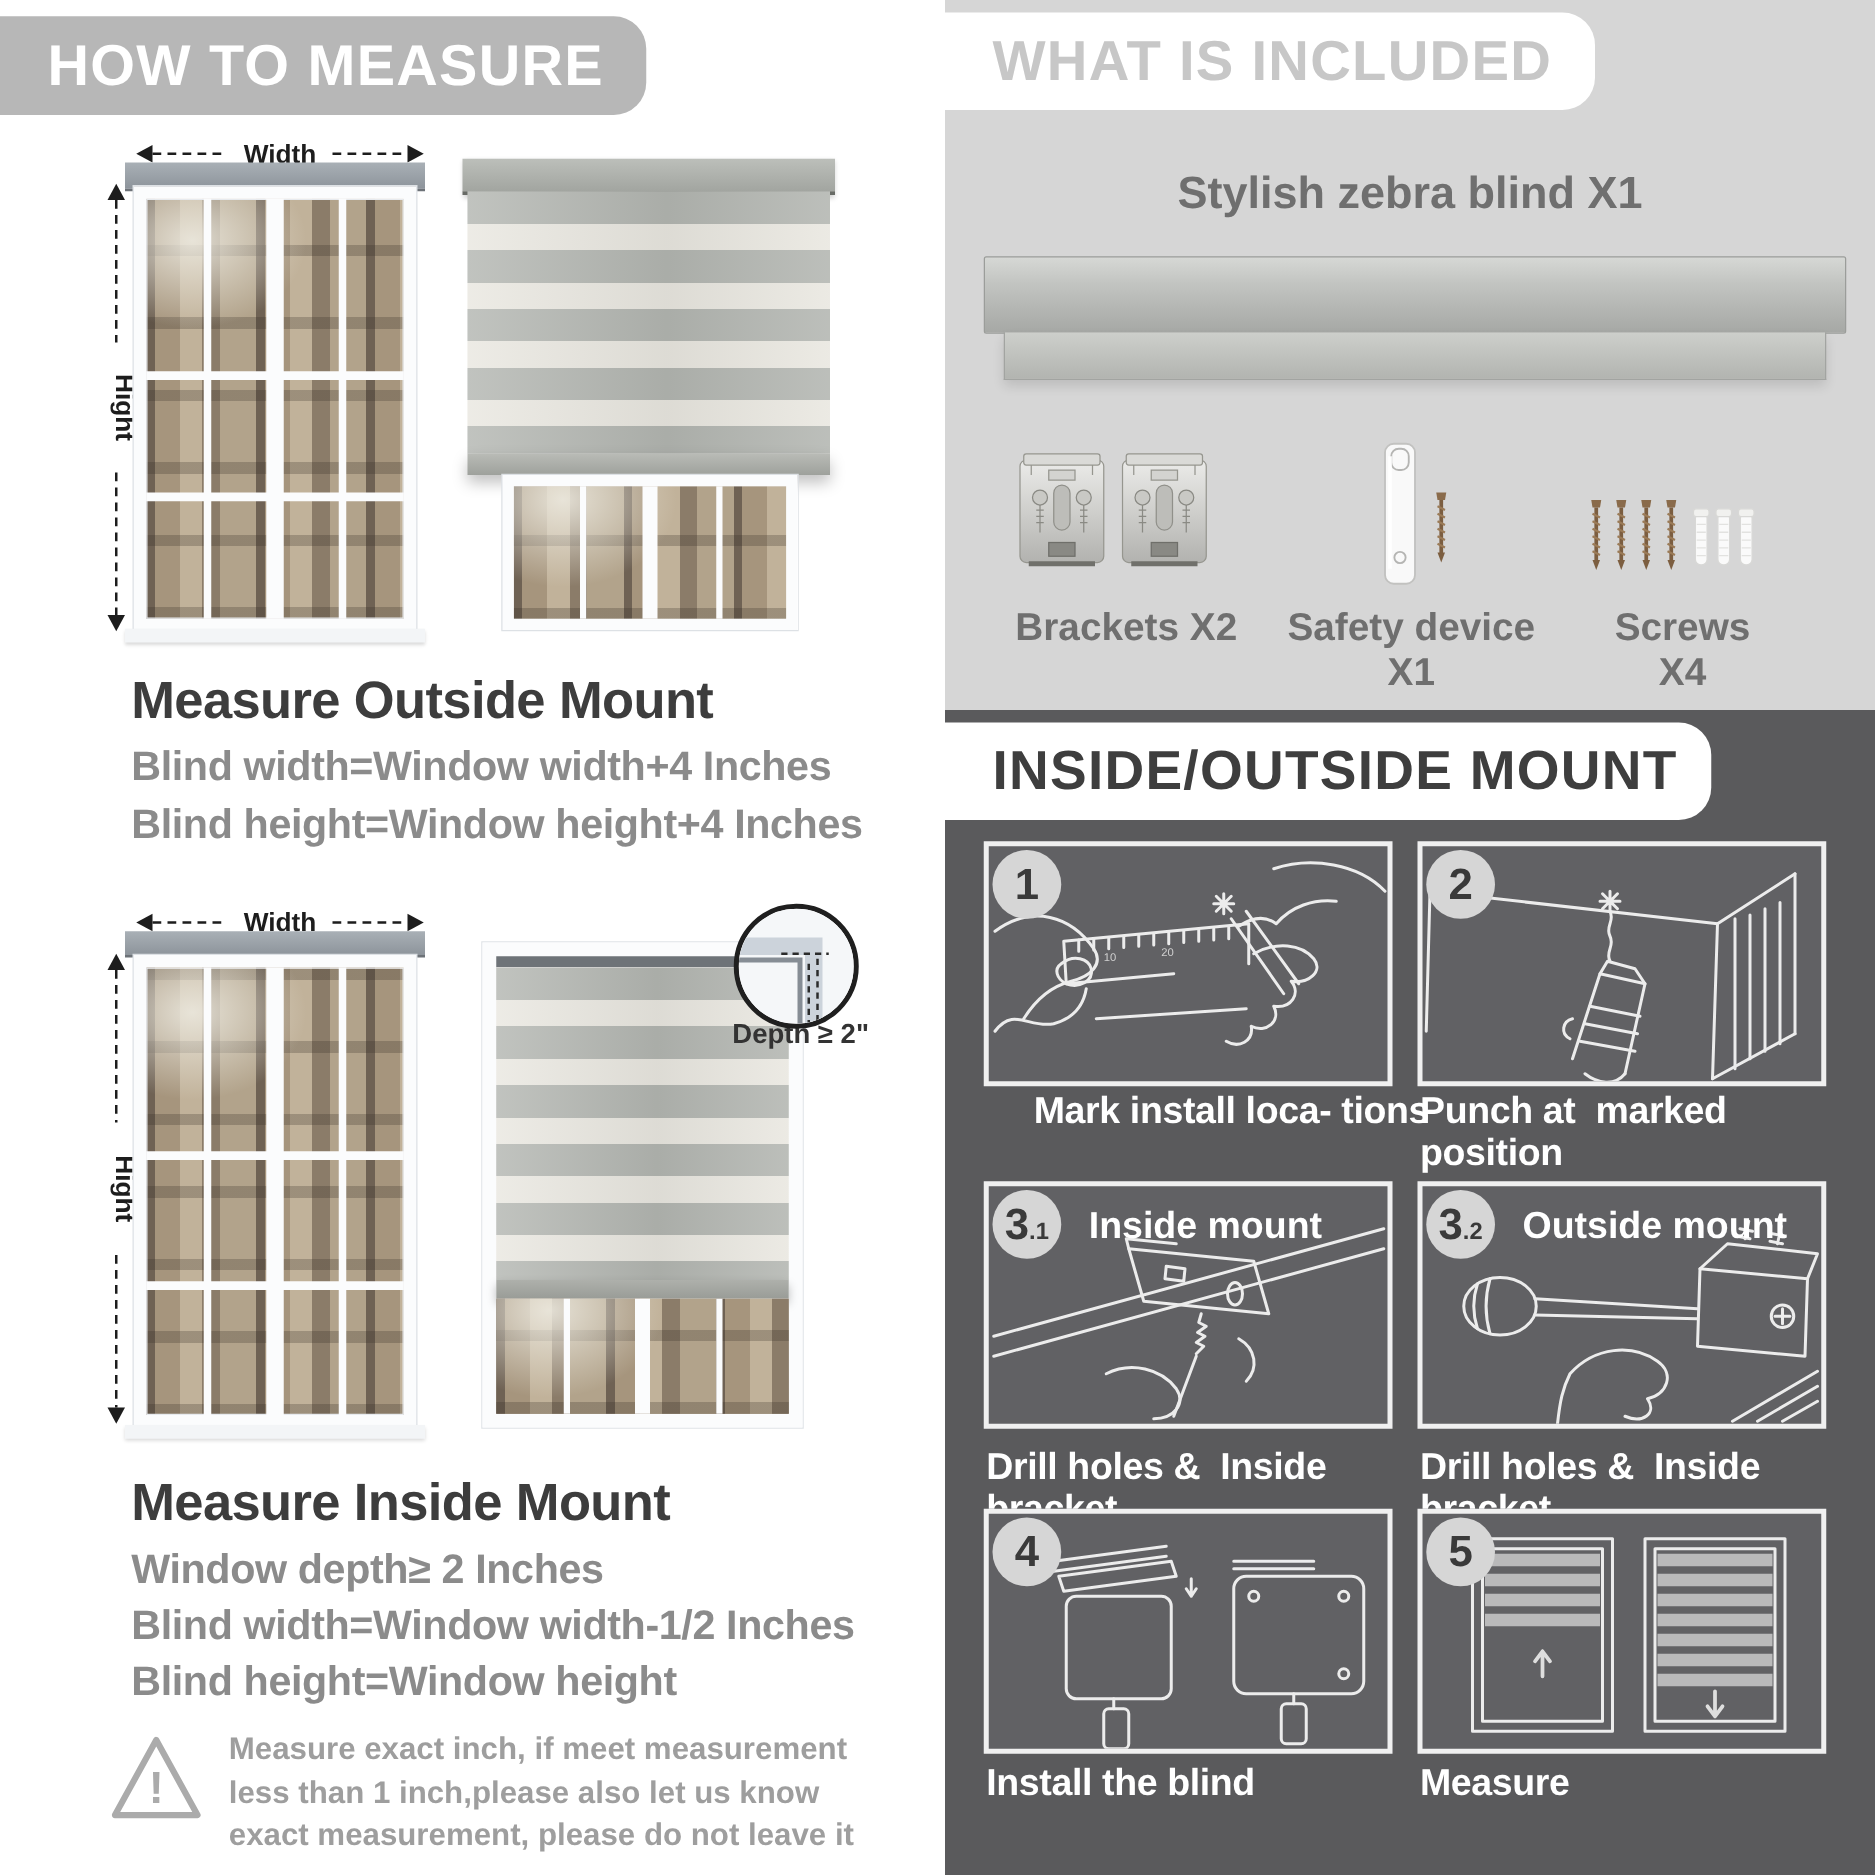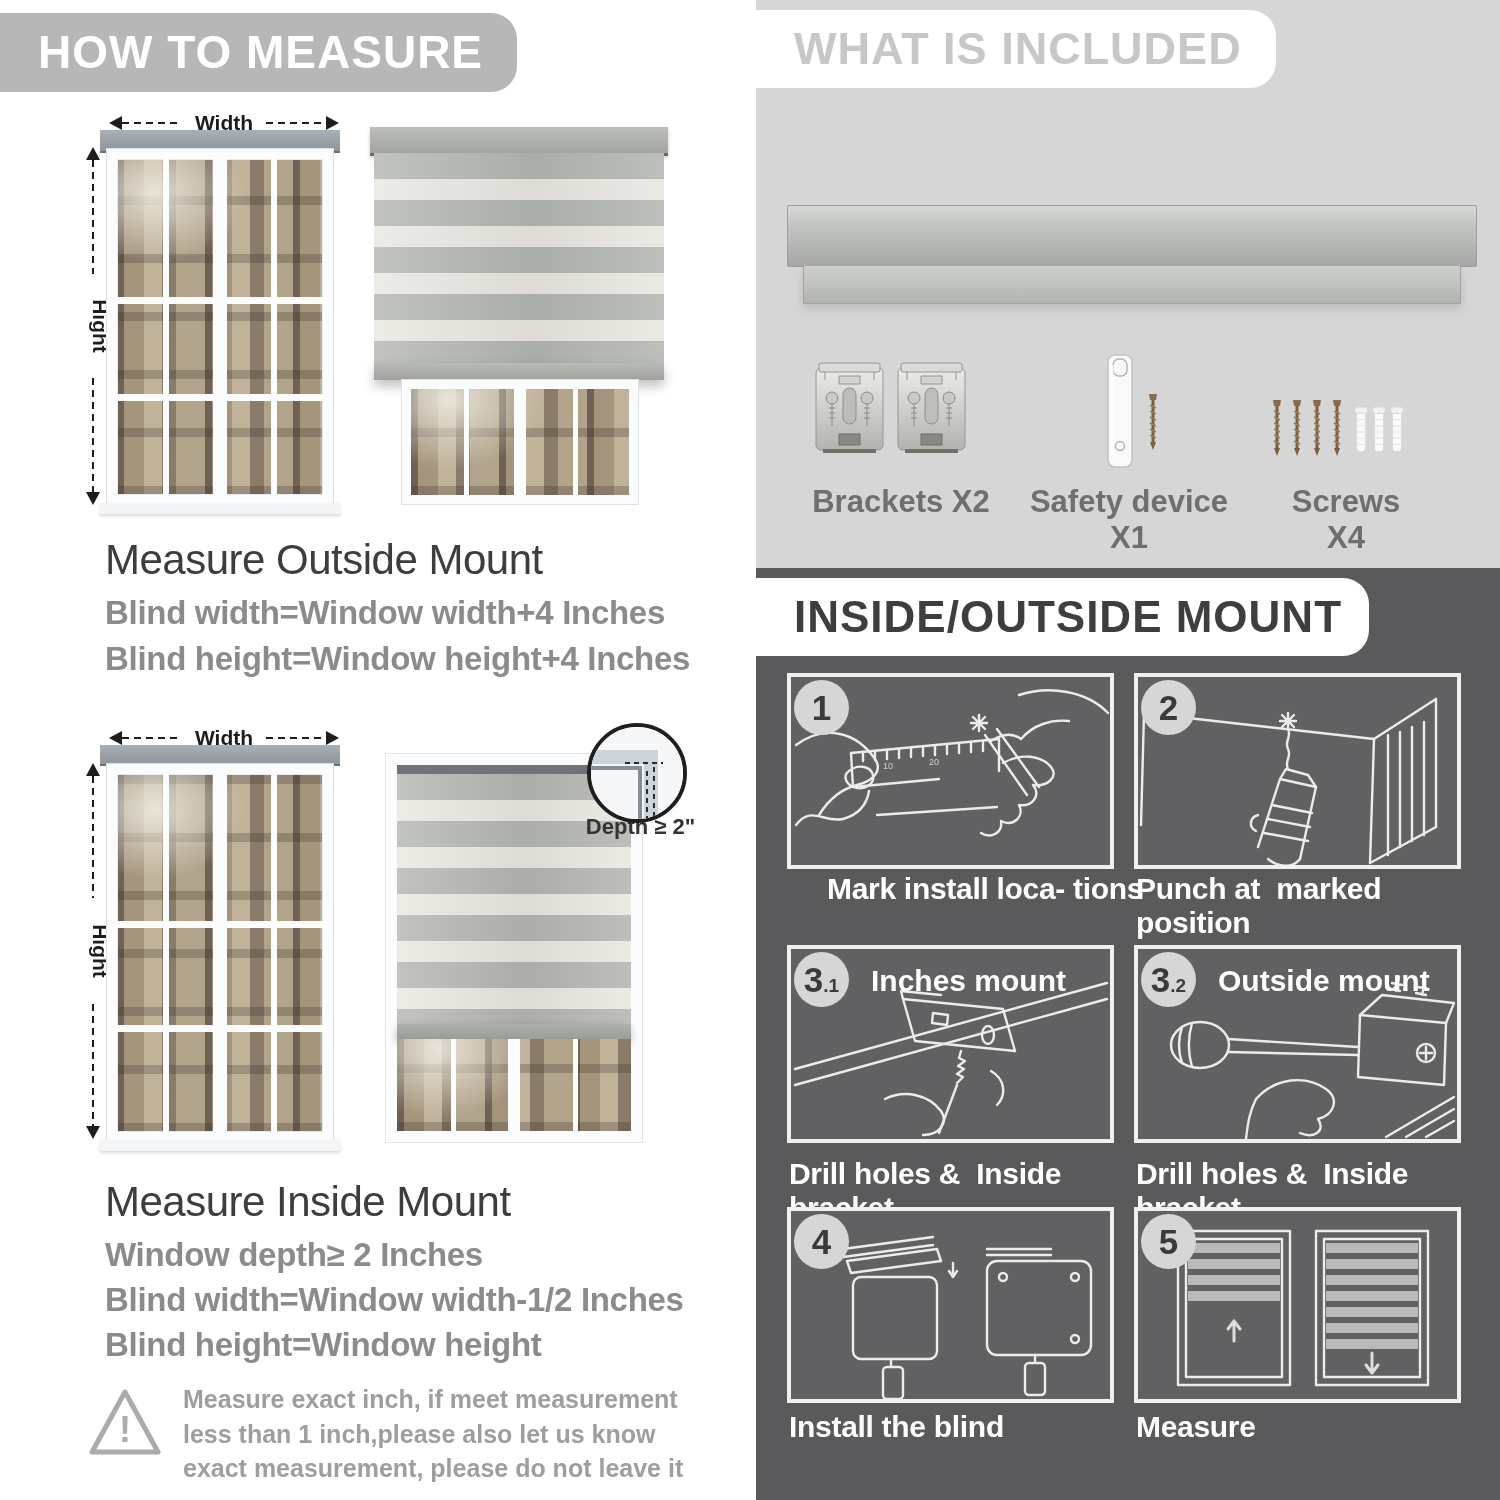--- a/index.html
+++ b/index.html
@@ -166,6 +166,7 @@
   <div class="abs" style="left:756px;top:0;width:744px;height:568px;background:#d6d6d6;"></div>
   <div class="abs hdr-white" style="left:756px;top:10px;width:482px;height:78px;color:#c7c7c7;">WHAT IS INCLUDED</div>
 
+  <div class="abs" style="left:782px;top:133px;width:692px;text-align:center;font-size:36px;font-weight:bold;color:#6f6f6f;">Stylish zebra blind X1</div>
 
   <div class="abs" style="left:787px;top:205px;width:688px;height:60px;background:linear-gradient(180deg,#d6d8d5,#c2c4c1 35%,#a6a8a5);border:1px solid #9b9d9a;border-radius:2px;"></div>
   <div class="abs" style="left:803px;top:266px;width:656px;height:37px;background:linear-gradient(180deg,#cdcfcb,#b2b4b0);border:1px solid #a2a4a1;border-top:none;box-shadow:0 5px 9px rgba(0,0,0,.12);"></div>

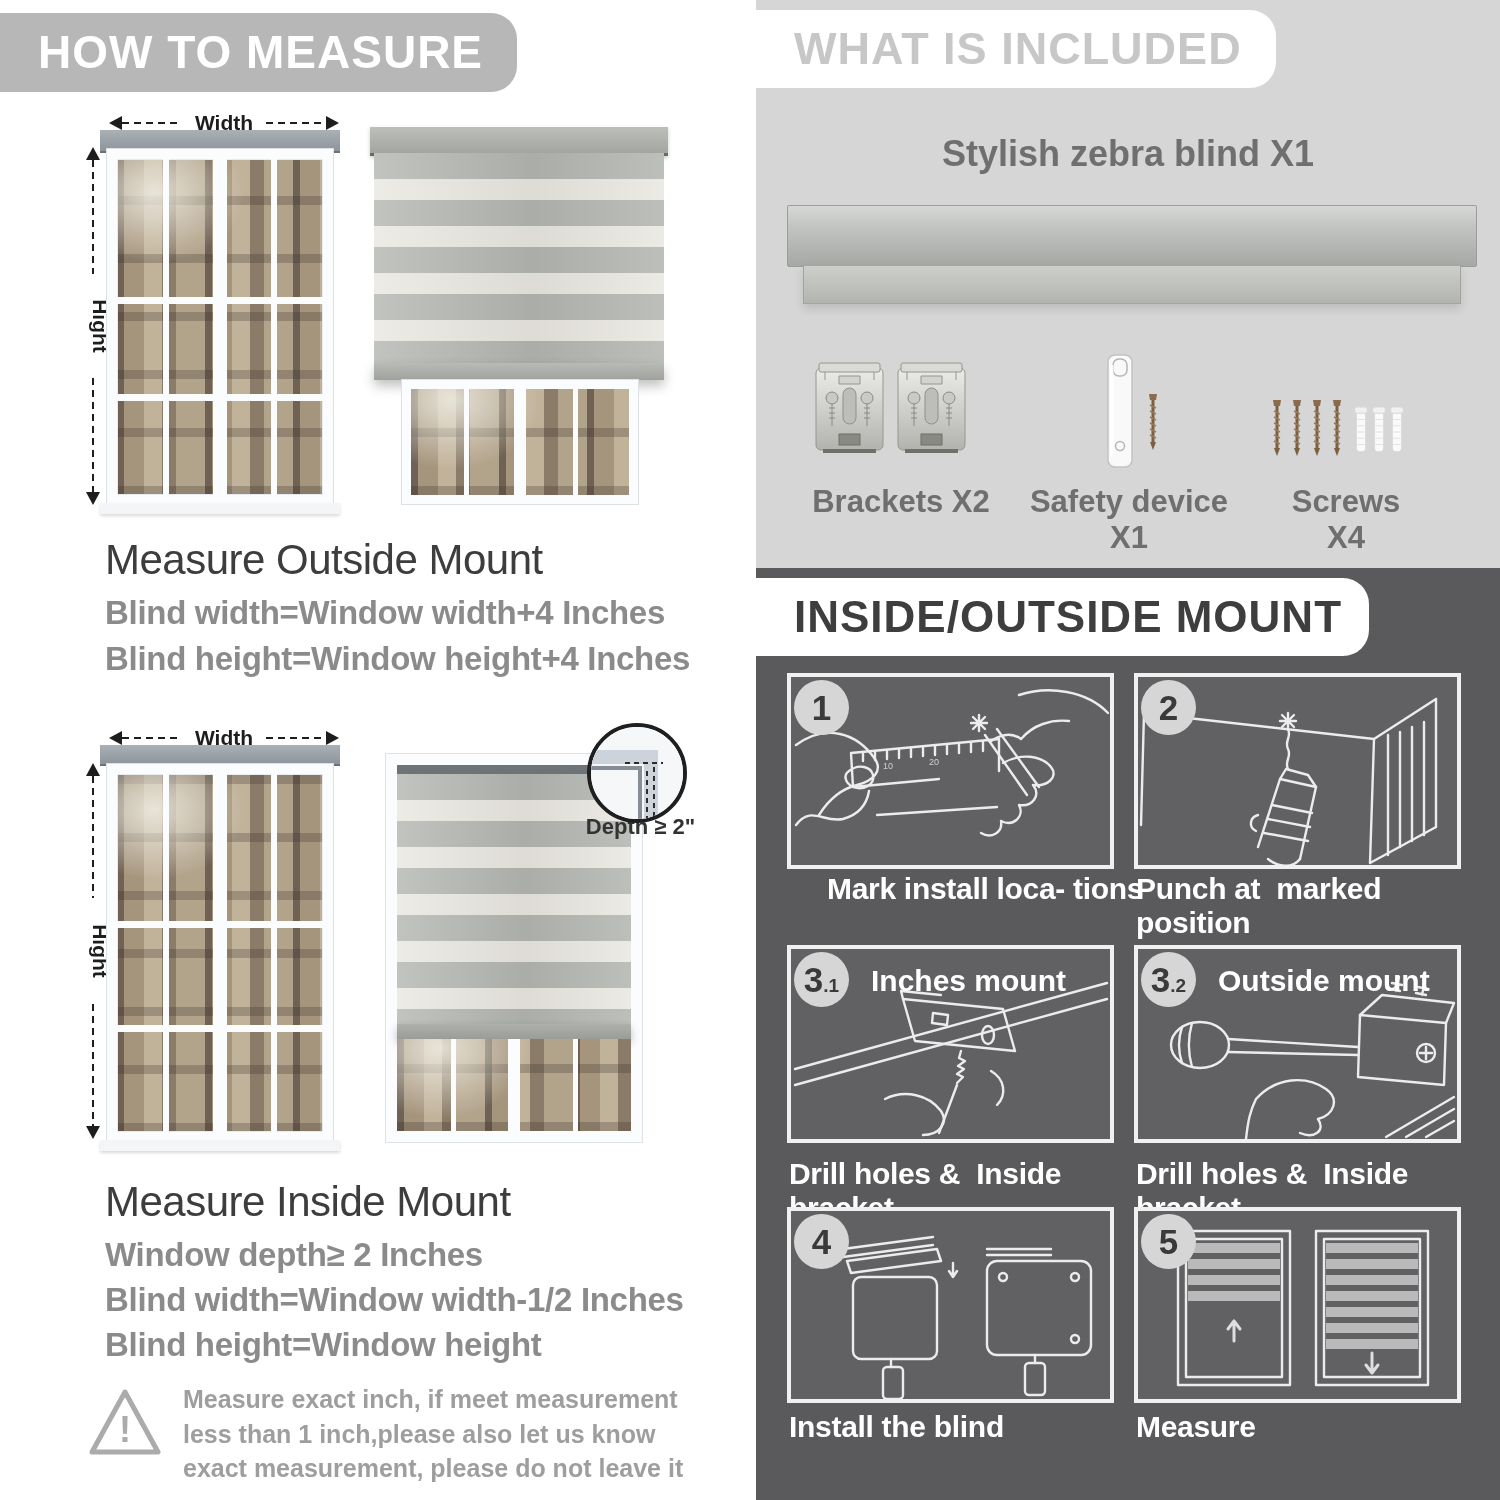--- a/index.html
+++ b/index.html
@@ -12,7 +12,7 @@
   .hdr-white{background:#ffffff;border-radius:0 26px 26px 0;font-size:45px;font-weight:bold;
              letter-spacing:1px;line-height:78px;padding-left:38px;}
   
-  .h-measure{font-size:42px;font-weight:normal;color:#3d3d3d;letter-spacing:-0.5px;}
+  .h-measure{font-size:42px;font-weight:bold;color:#3d3d3d;letter-spacing:-0.5px;}
   .p-measure{font-size:33px;font-weight:bold;color:#8b8b8b;letter-spacing:-0.3px;}
   .warn-text{font-size:25px;font-weight:bold;color:#9e9e9e;line-height:1.38;}
   

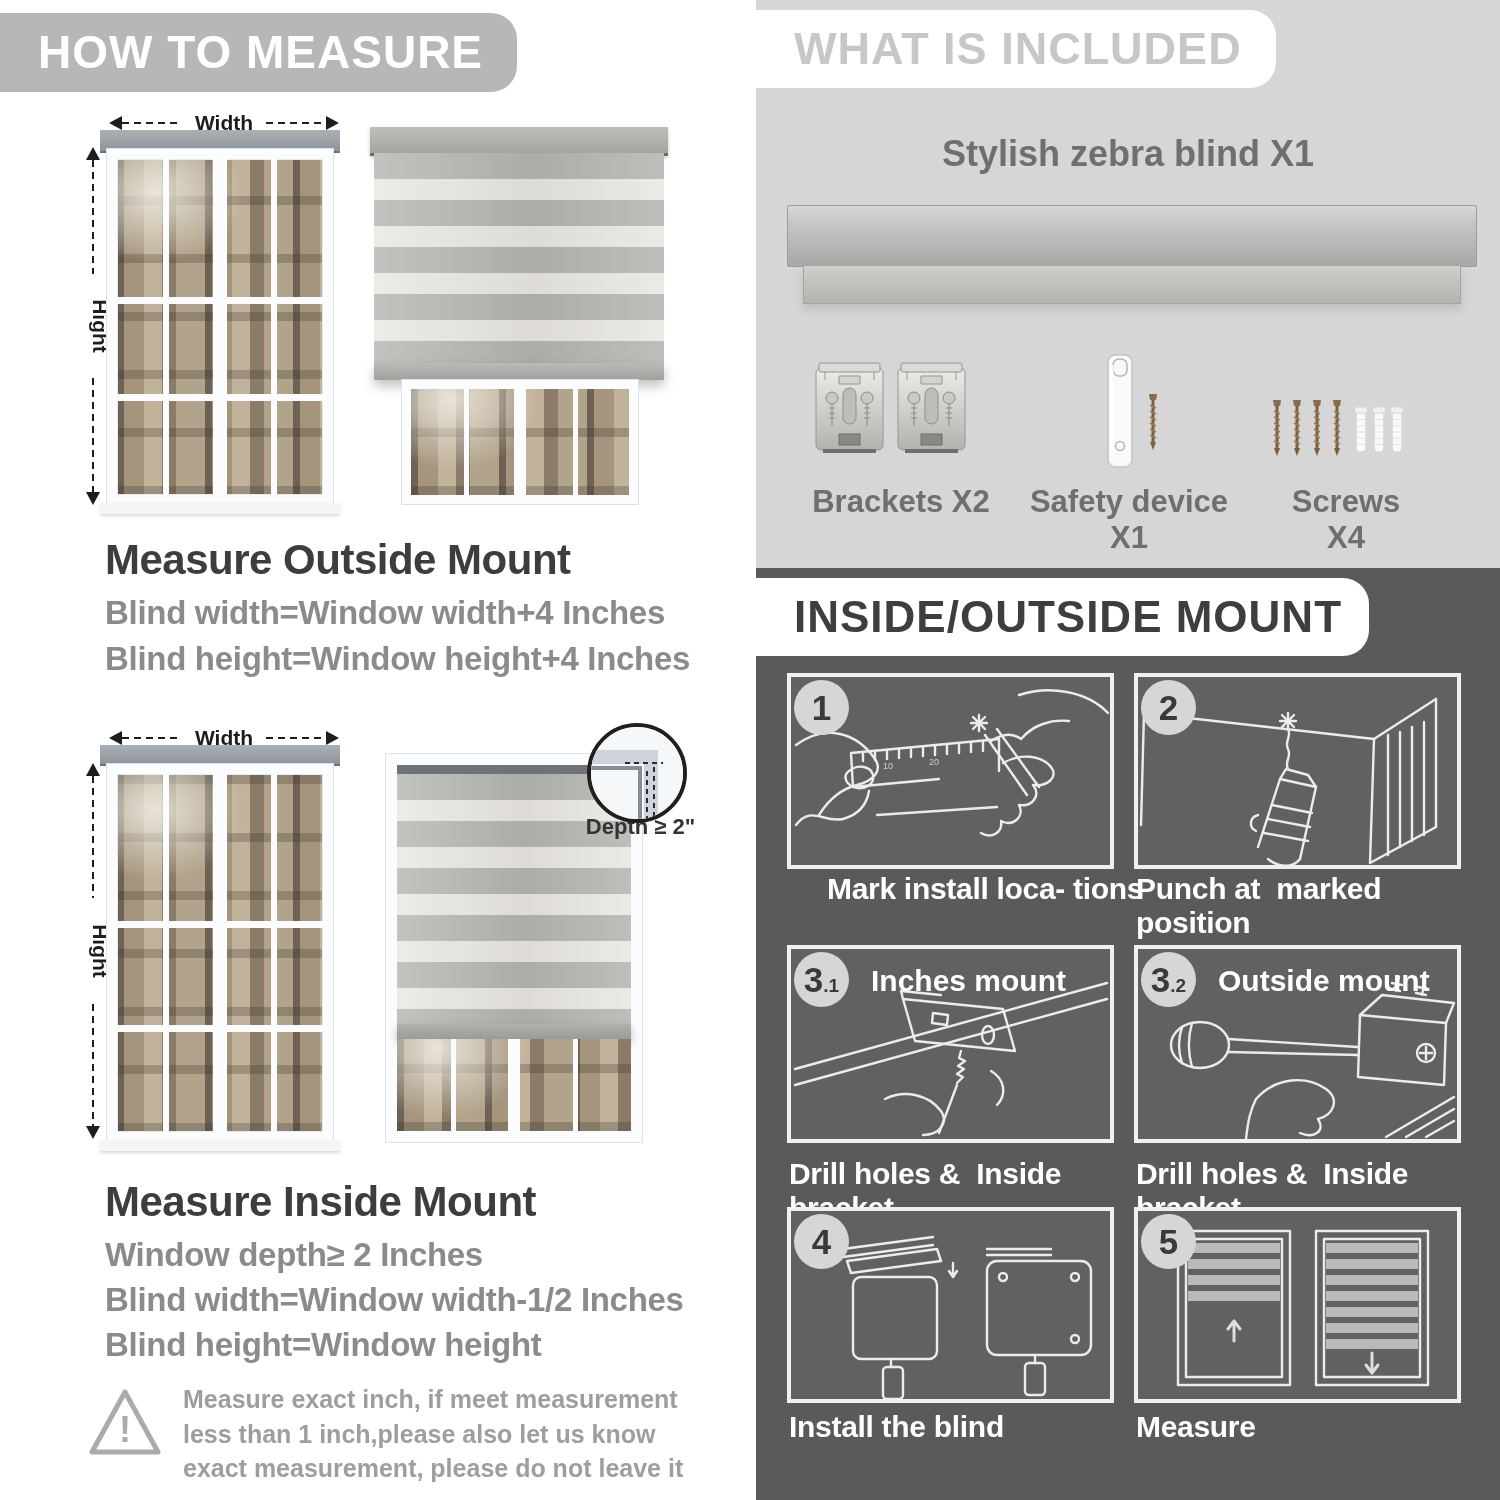--- a/index.html
+++ b/index.html
@@ -324,7 +324,7 @@
         <span class="n">3</span>
         <span class="s">.1</span>
       </div>
-    <div class="ptitle">Inches mount</div>
+    <div class="ptitle">Inside mount</div>
   </div>
   <div class="caption" style="left:789px;top:1157px;width:327px;">Drill holes &amp;  Inside bracket</div>
 

